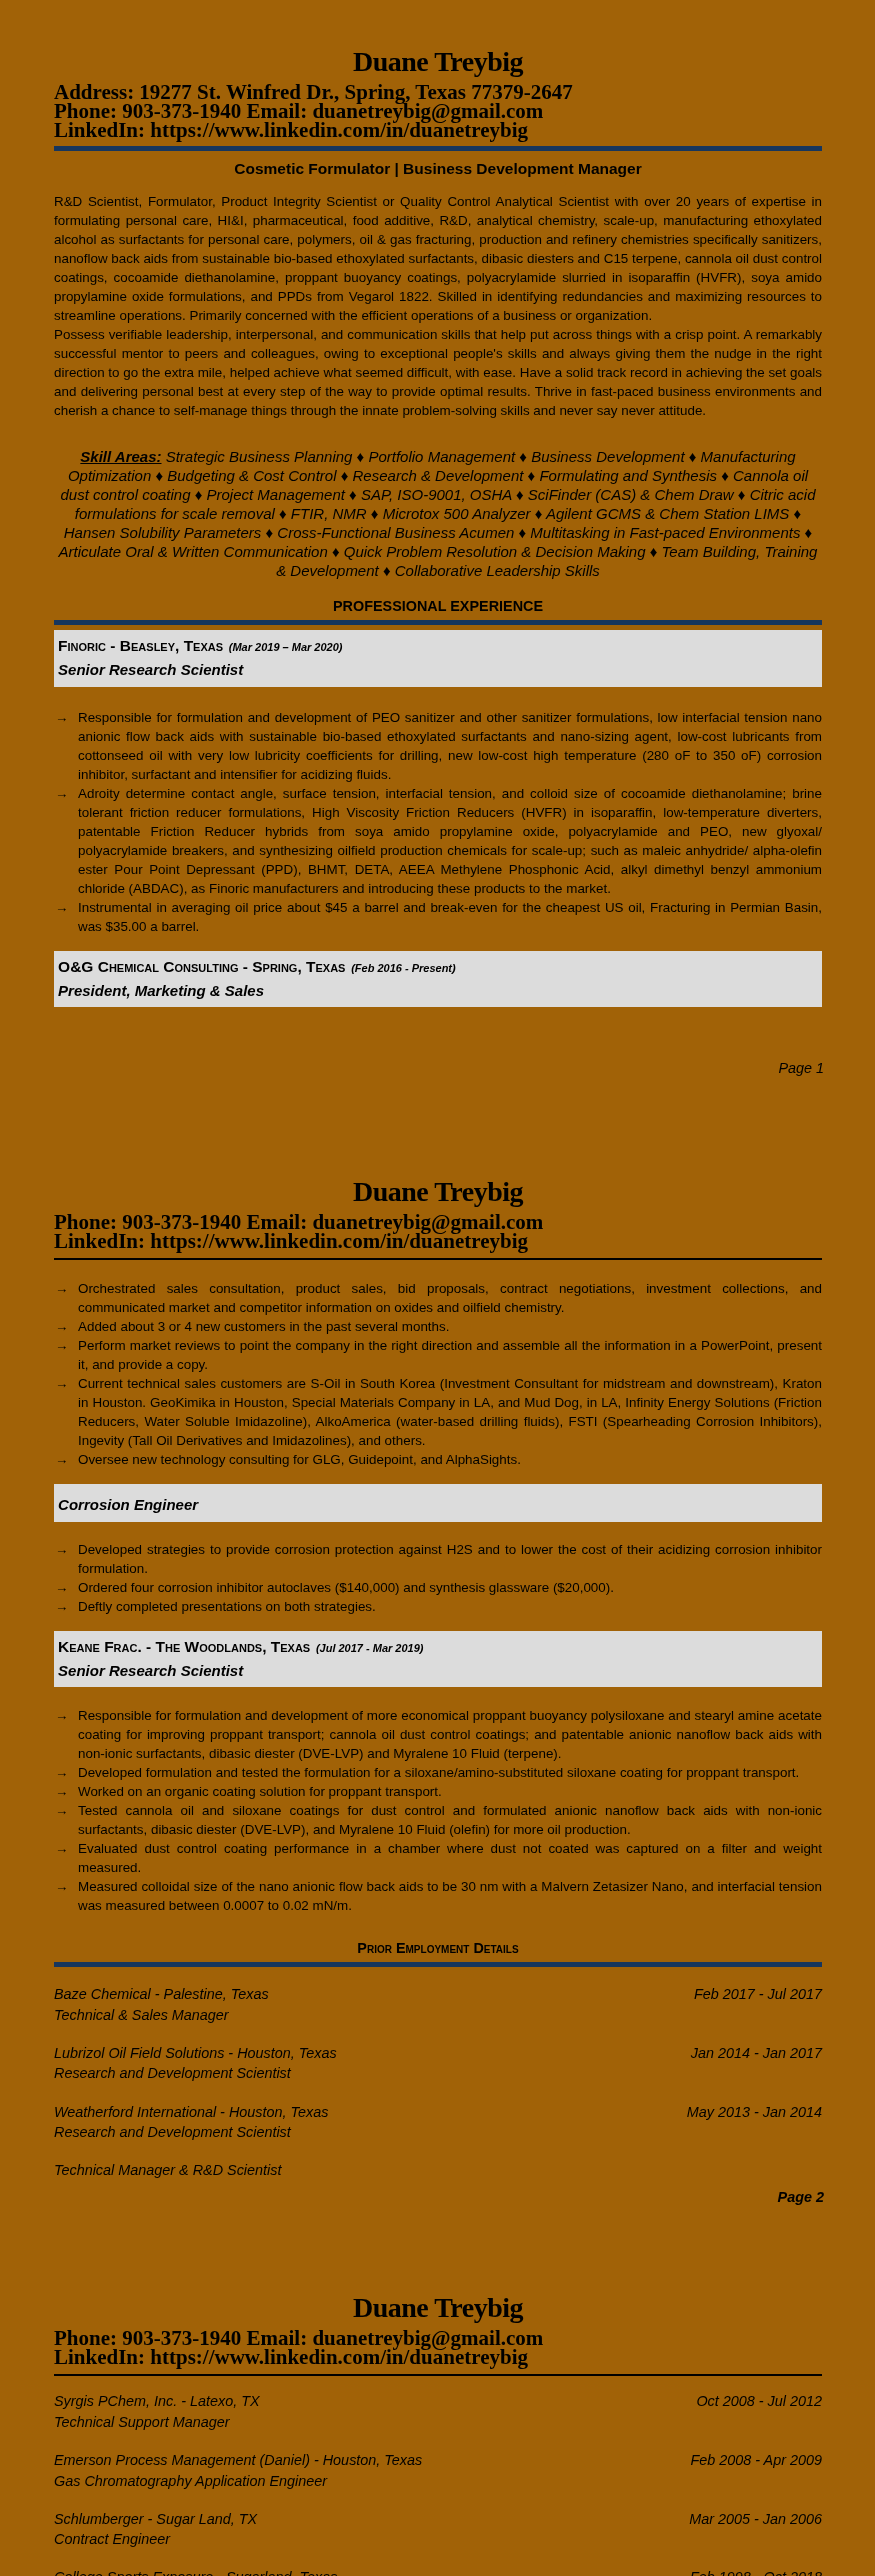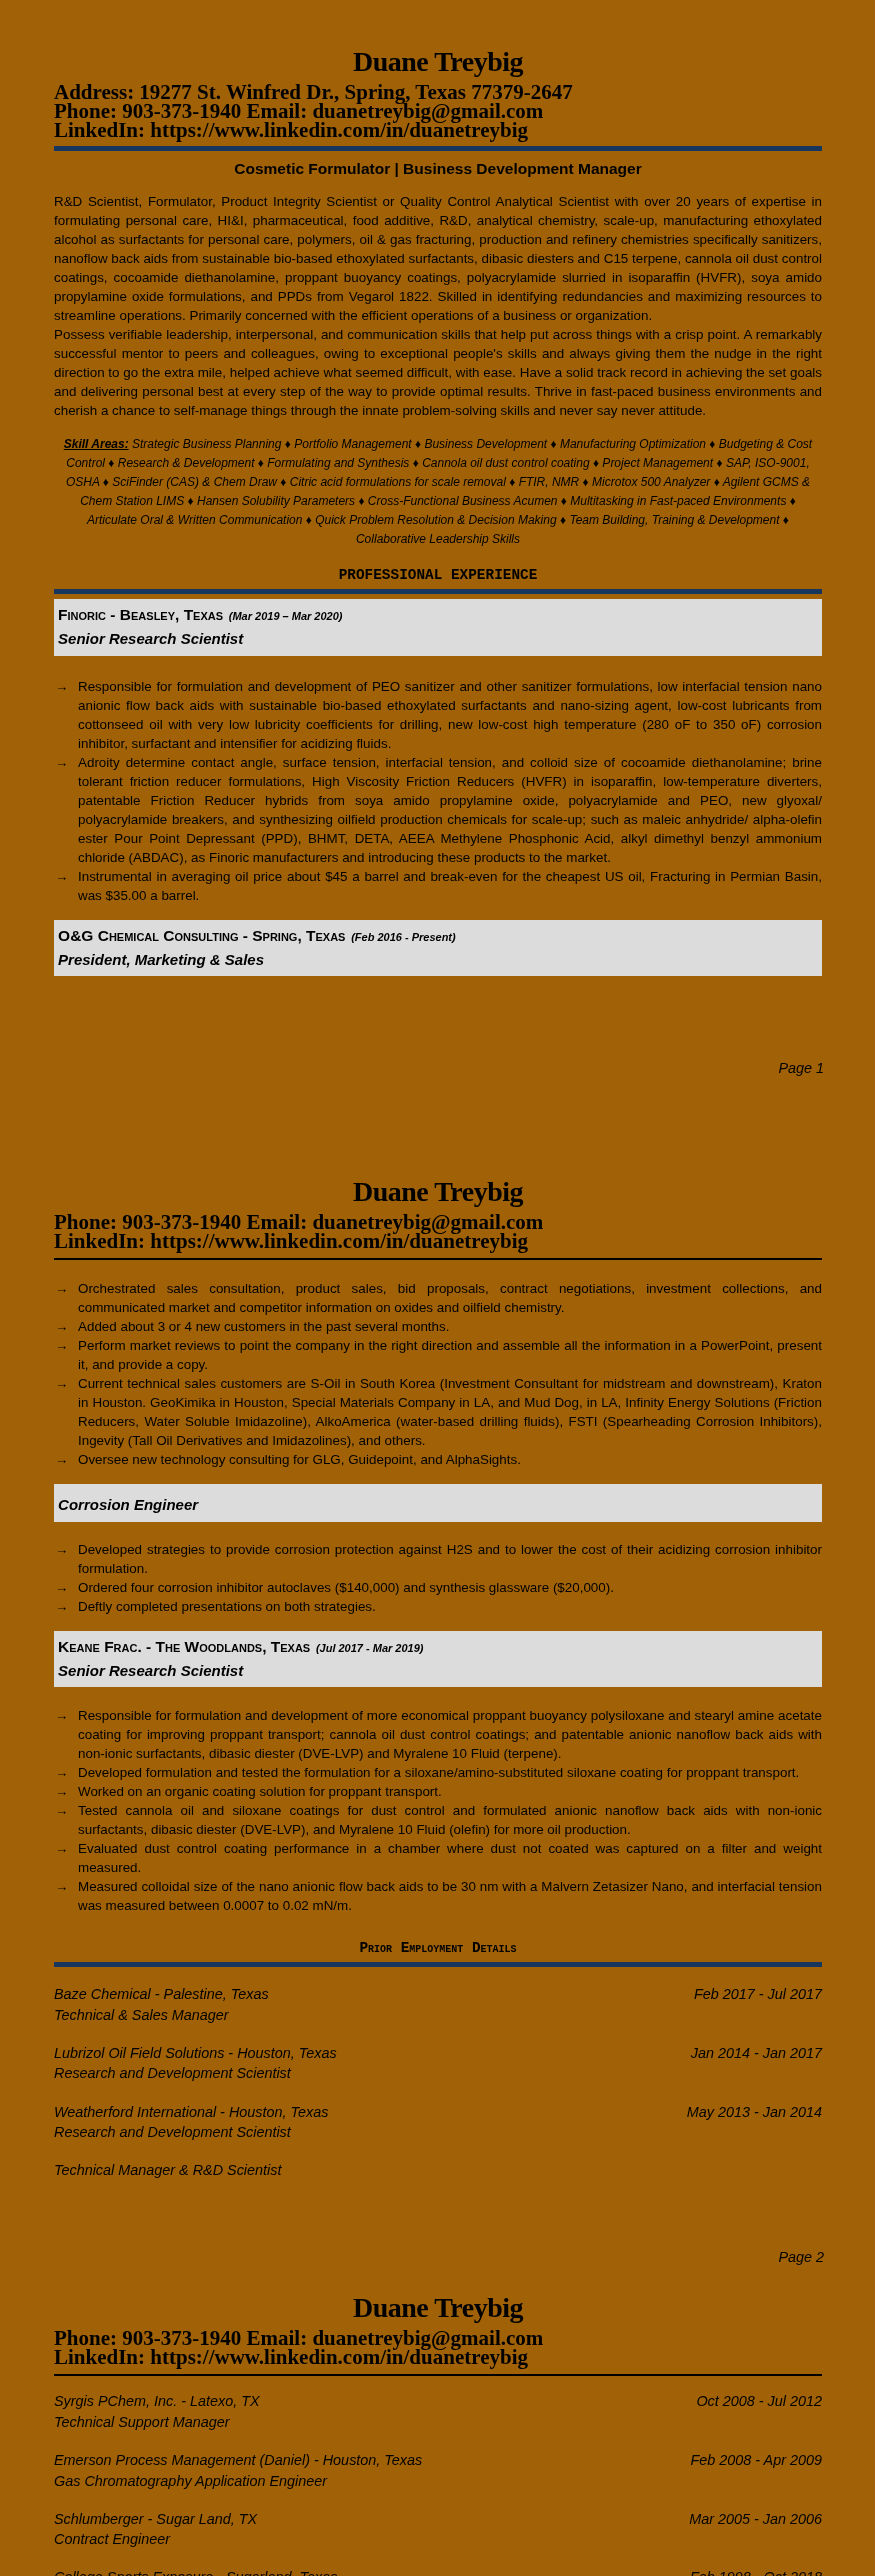--- a/index.html
+++ b/index.html
@@ -19,7 +19,7 @@
   .body-text { margin:0; font-size:13.4px; line-height:19px; text-align:justify; }
   .mt26 { margin-top:13.4px; }
 
-  .skills { margin-top:15px; text-align:center; font-style:italic; font-size:12px; line-height:19px; }
+  .skills { margin-top:27px; text-align:center; font-style:italic; font-size:15px; line-height:19px; }
   .skills-label { font-weight:700; text-decoration:underline; }
 
   .section-h { margin-top:18.5px; font-size:14.4px; font-weight:700; text-align:center;font-family:Liberation Mono, monospace; }

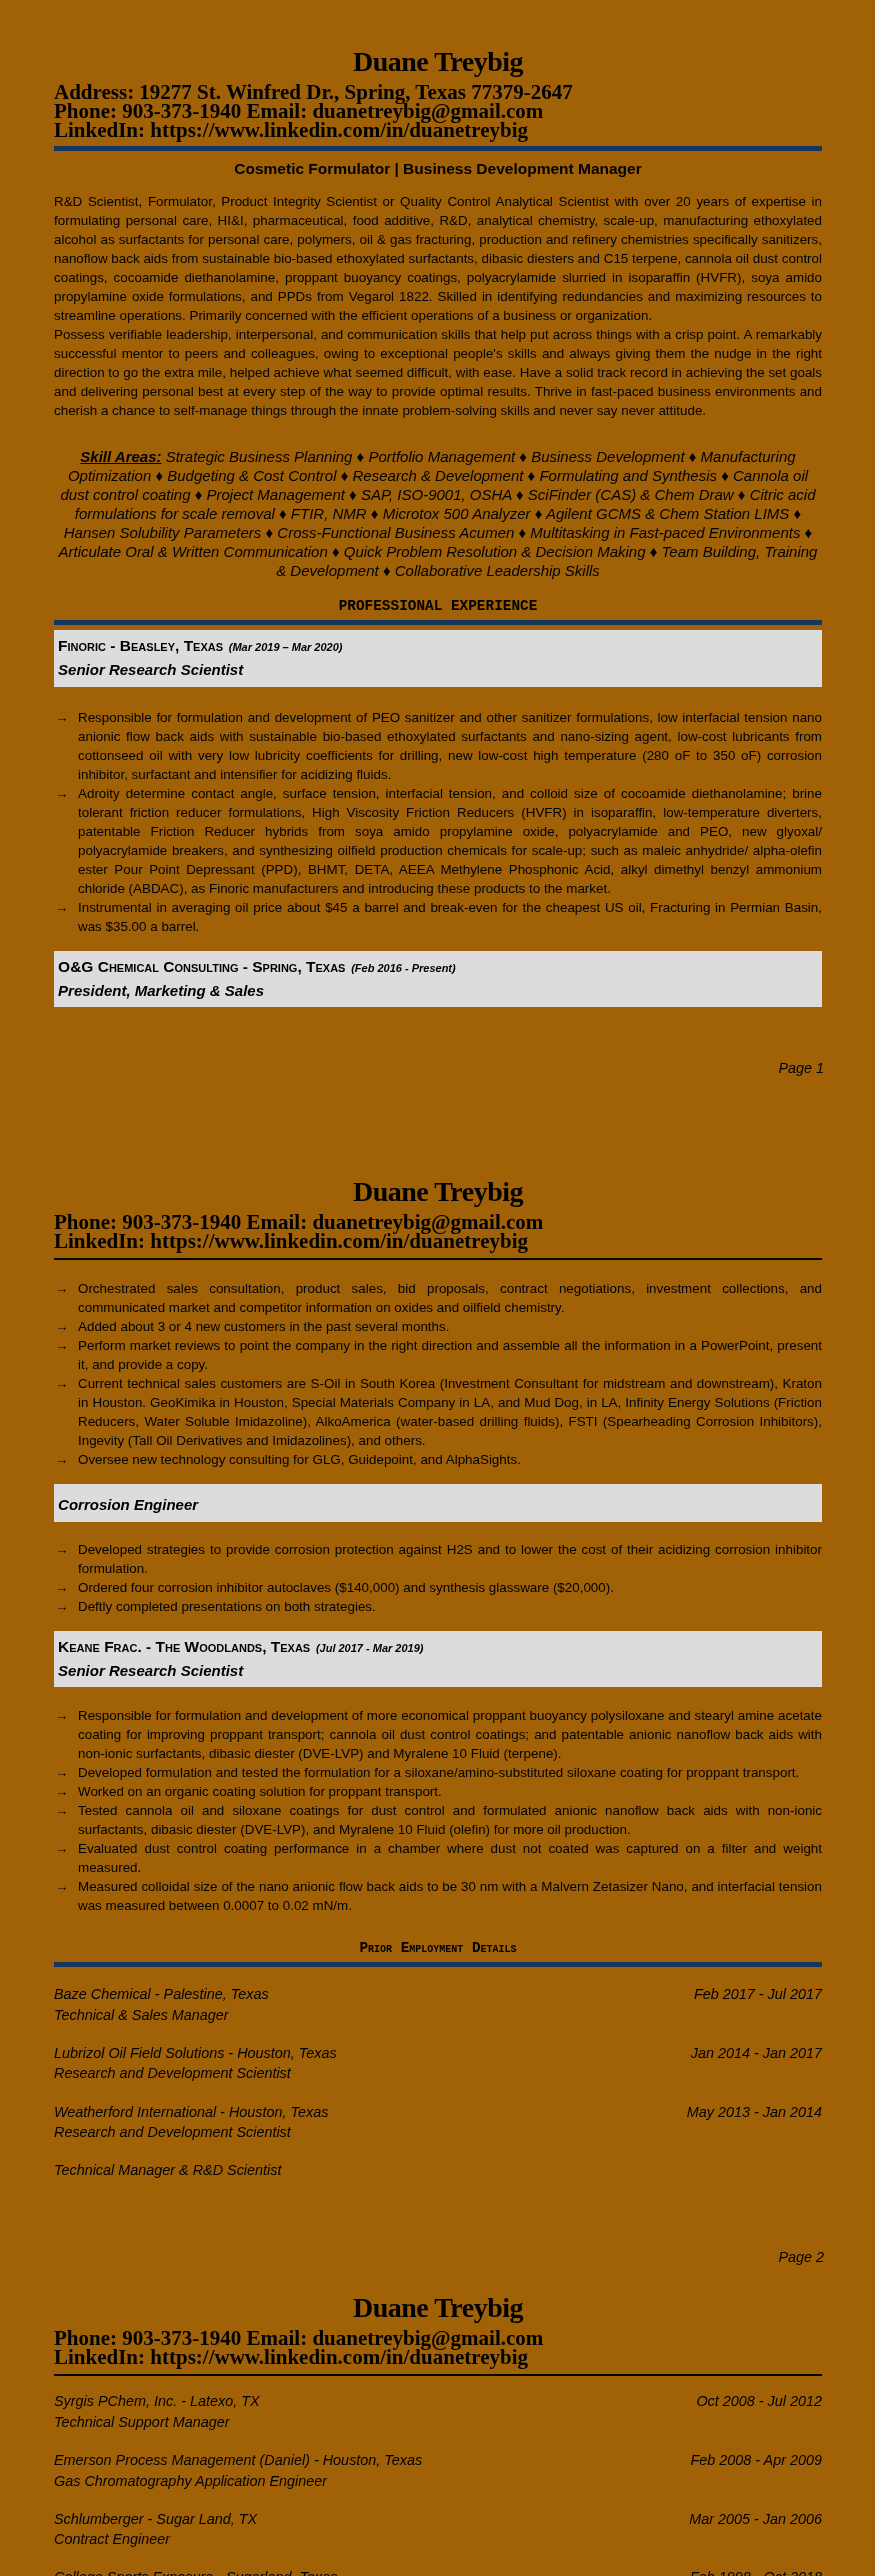--- a/index.html
+++ b/index.html
@@ -22,7 +22,7 @@
   .skills { margin-top:27px; text-align:center; font-style:italic; font-size:15px; line-height:19px; }
   .skills-label { font-weight:700; text-decoration:underline; }
 
-  .section-h { margin-top:18.5px; font-size:14.4px; font-weight:700; text-align:center;font-family:Liberation Mono, monospace; }
+  .section-h { margin-top:18.5px; font-size:14.4px; font-weight:700; text-align:center; }
   .smallcaps { font-variant:small-caps; }
 
   .banner { margin-top:5.2px; background:#DCDCDC; padding:7.2px 4.1px 8.2px 4.1px; }

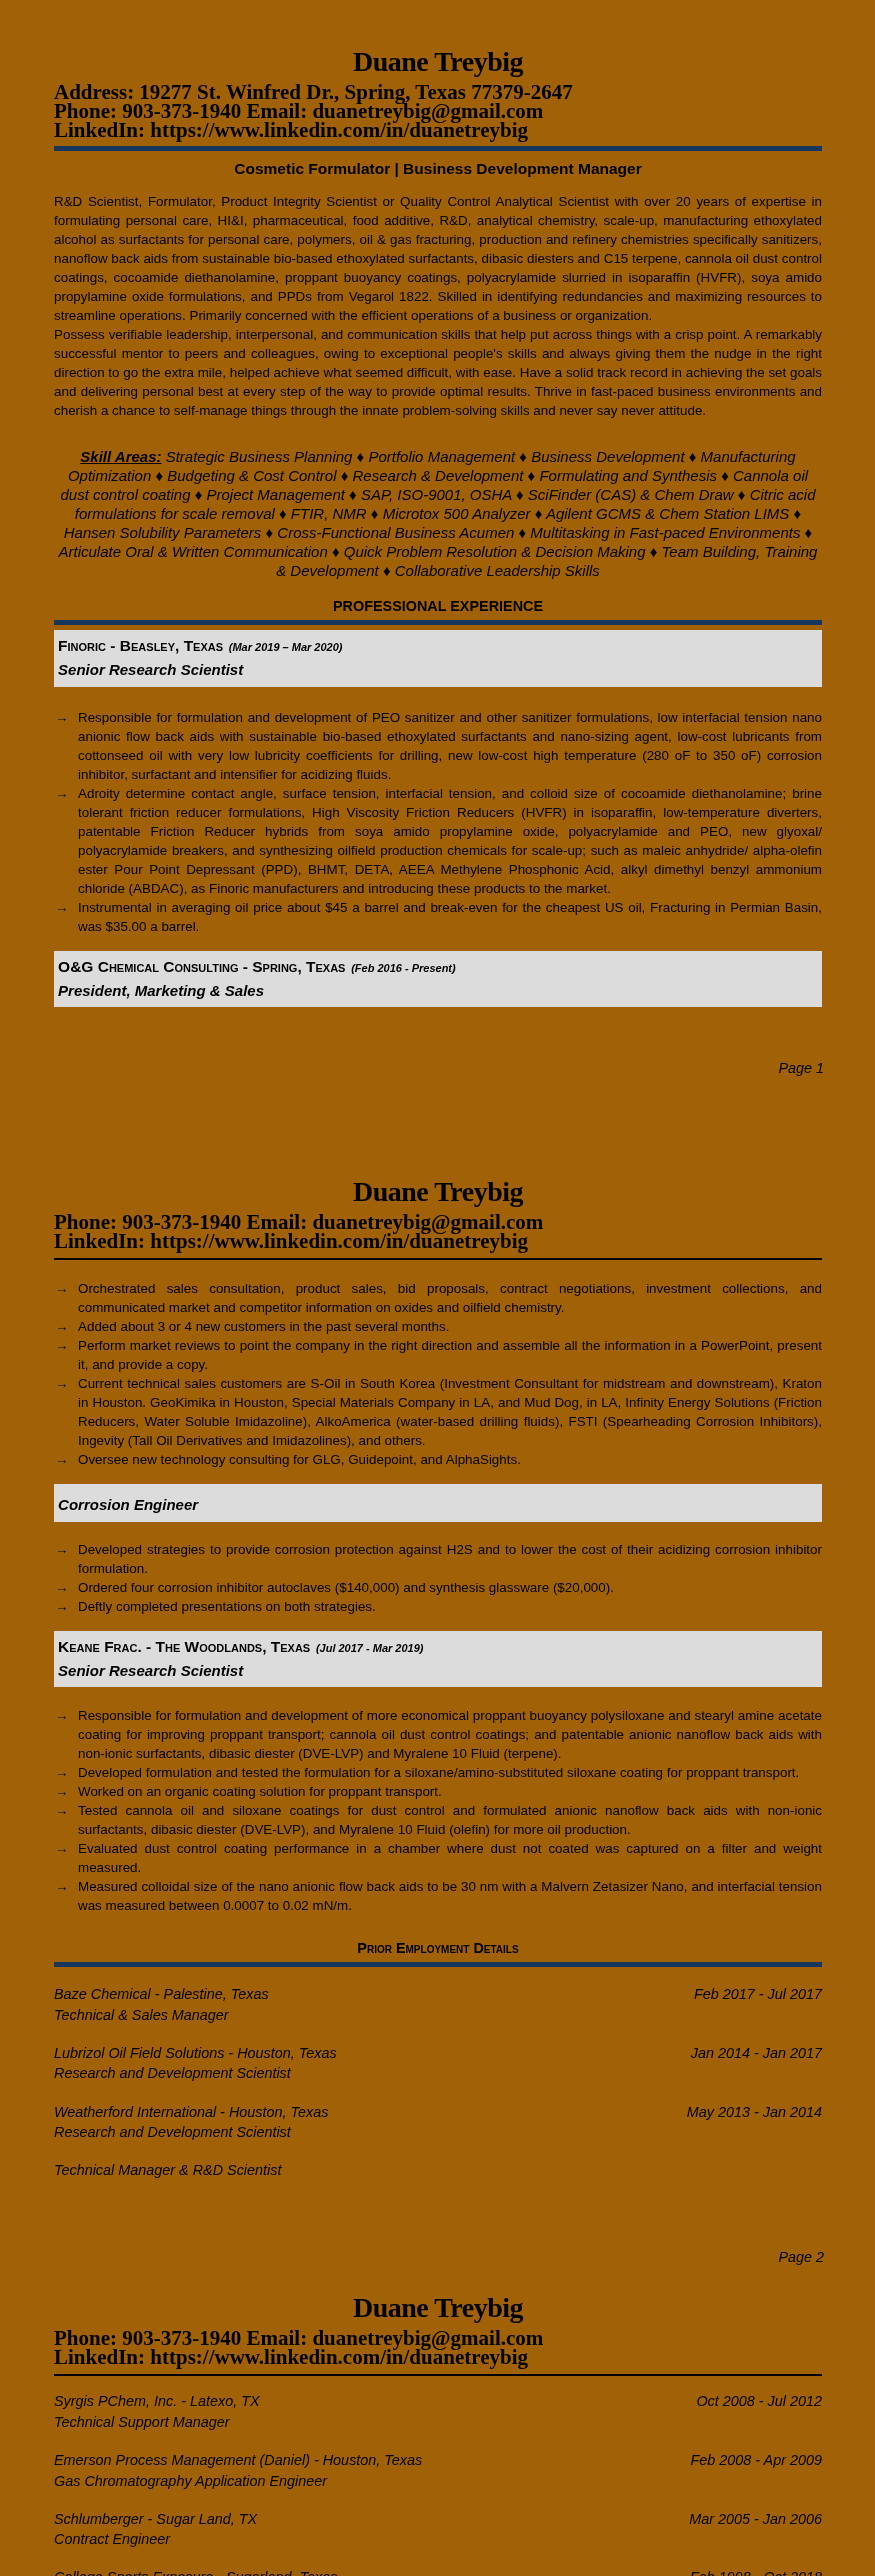--- a/index.html
+++ b/index.html
@@ -40,7 +40,7 @@
   .entry .etitle { }
 
   .pagenum { position:absolute; right:52px; font-style:italic; font-size:14.4px; }
-  .pn1 { top:1060px; } .pn2 { top:1116px; }
+  .pn1 { top:1060px; } .pn2 { top:1056px;font-weight:bold; }
 </style>
 </head>
 <body>

